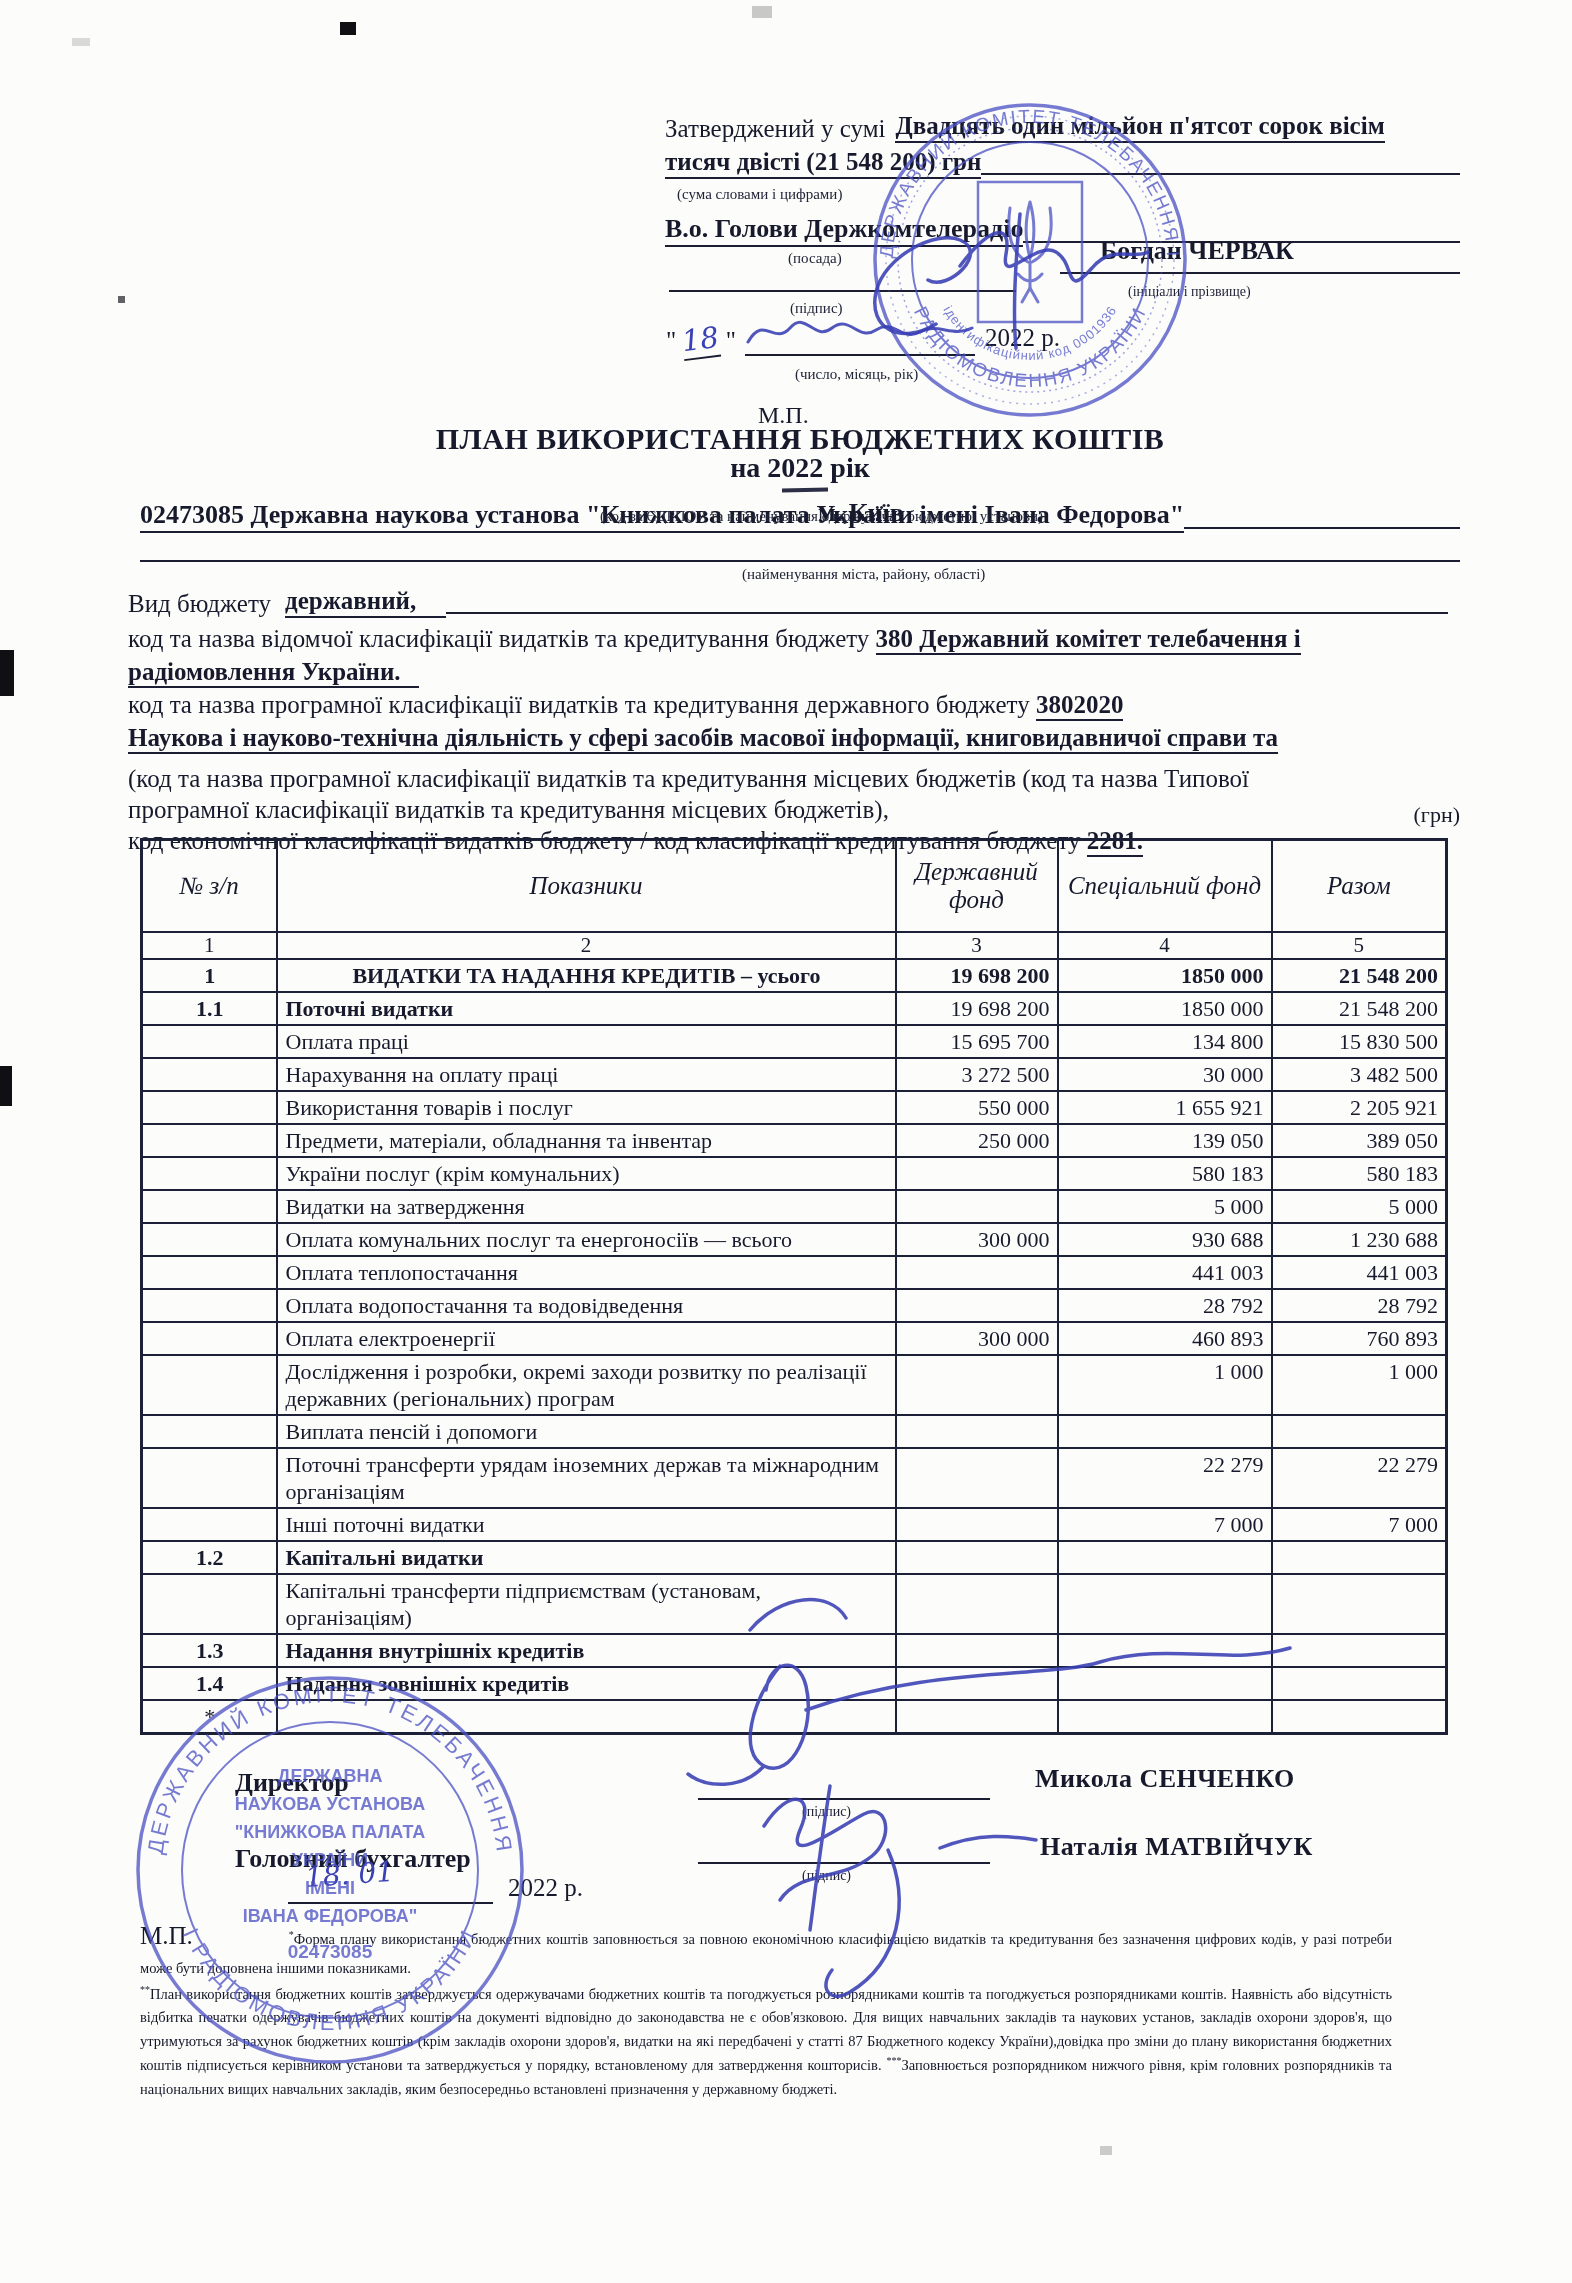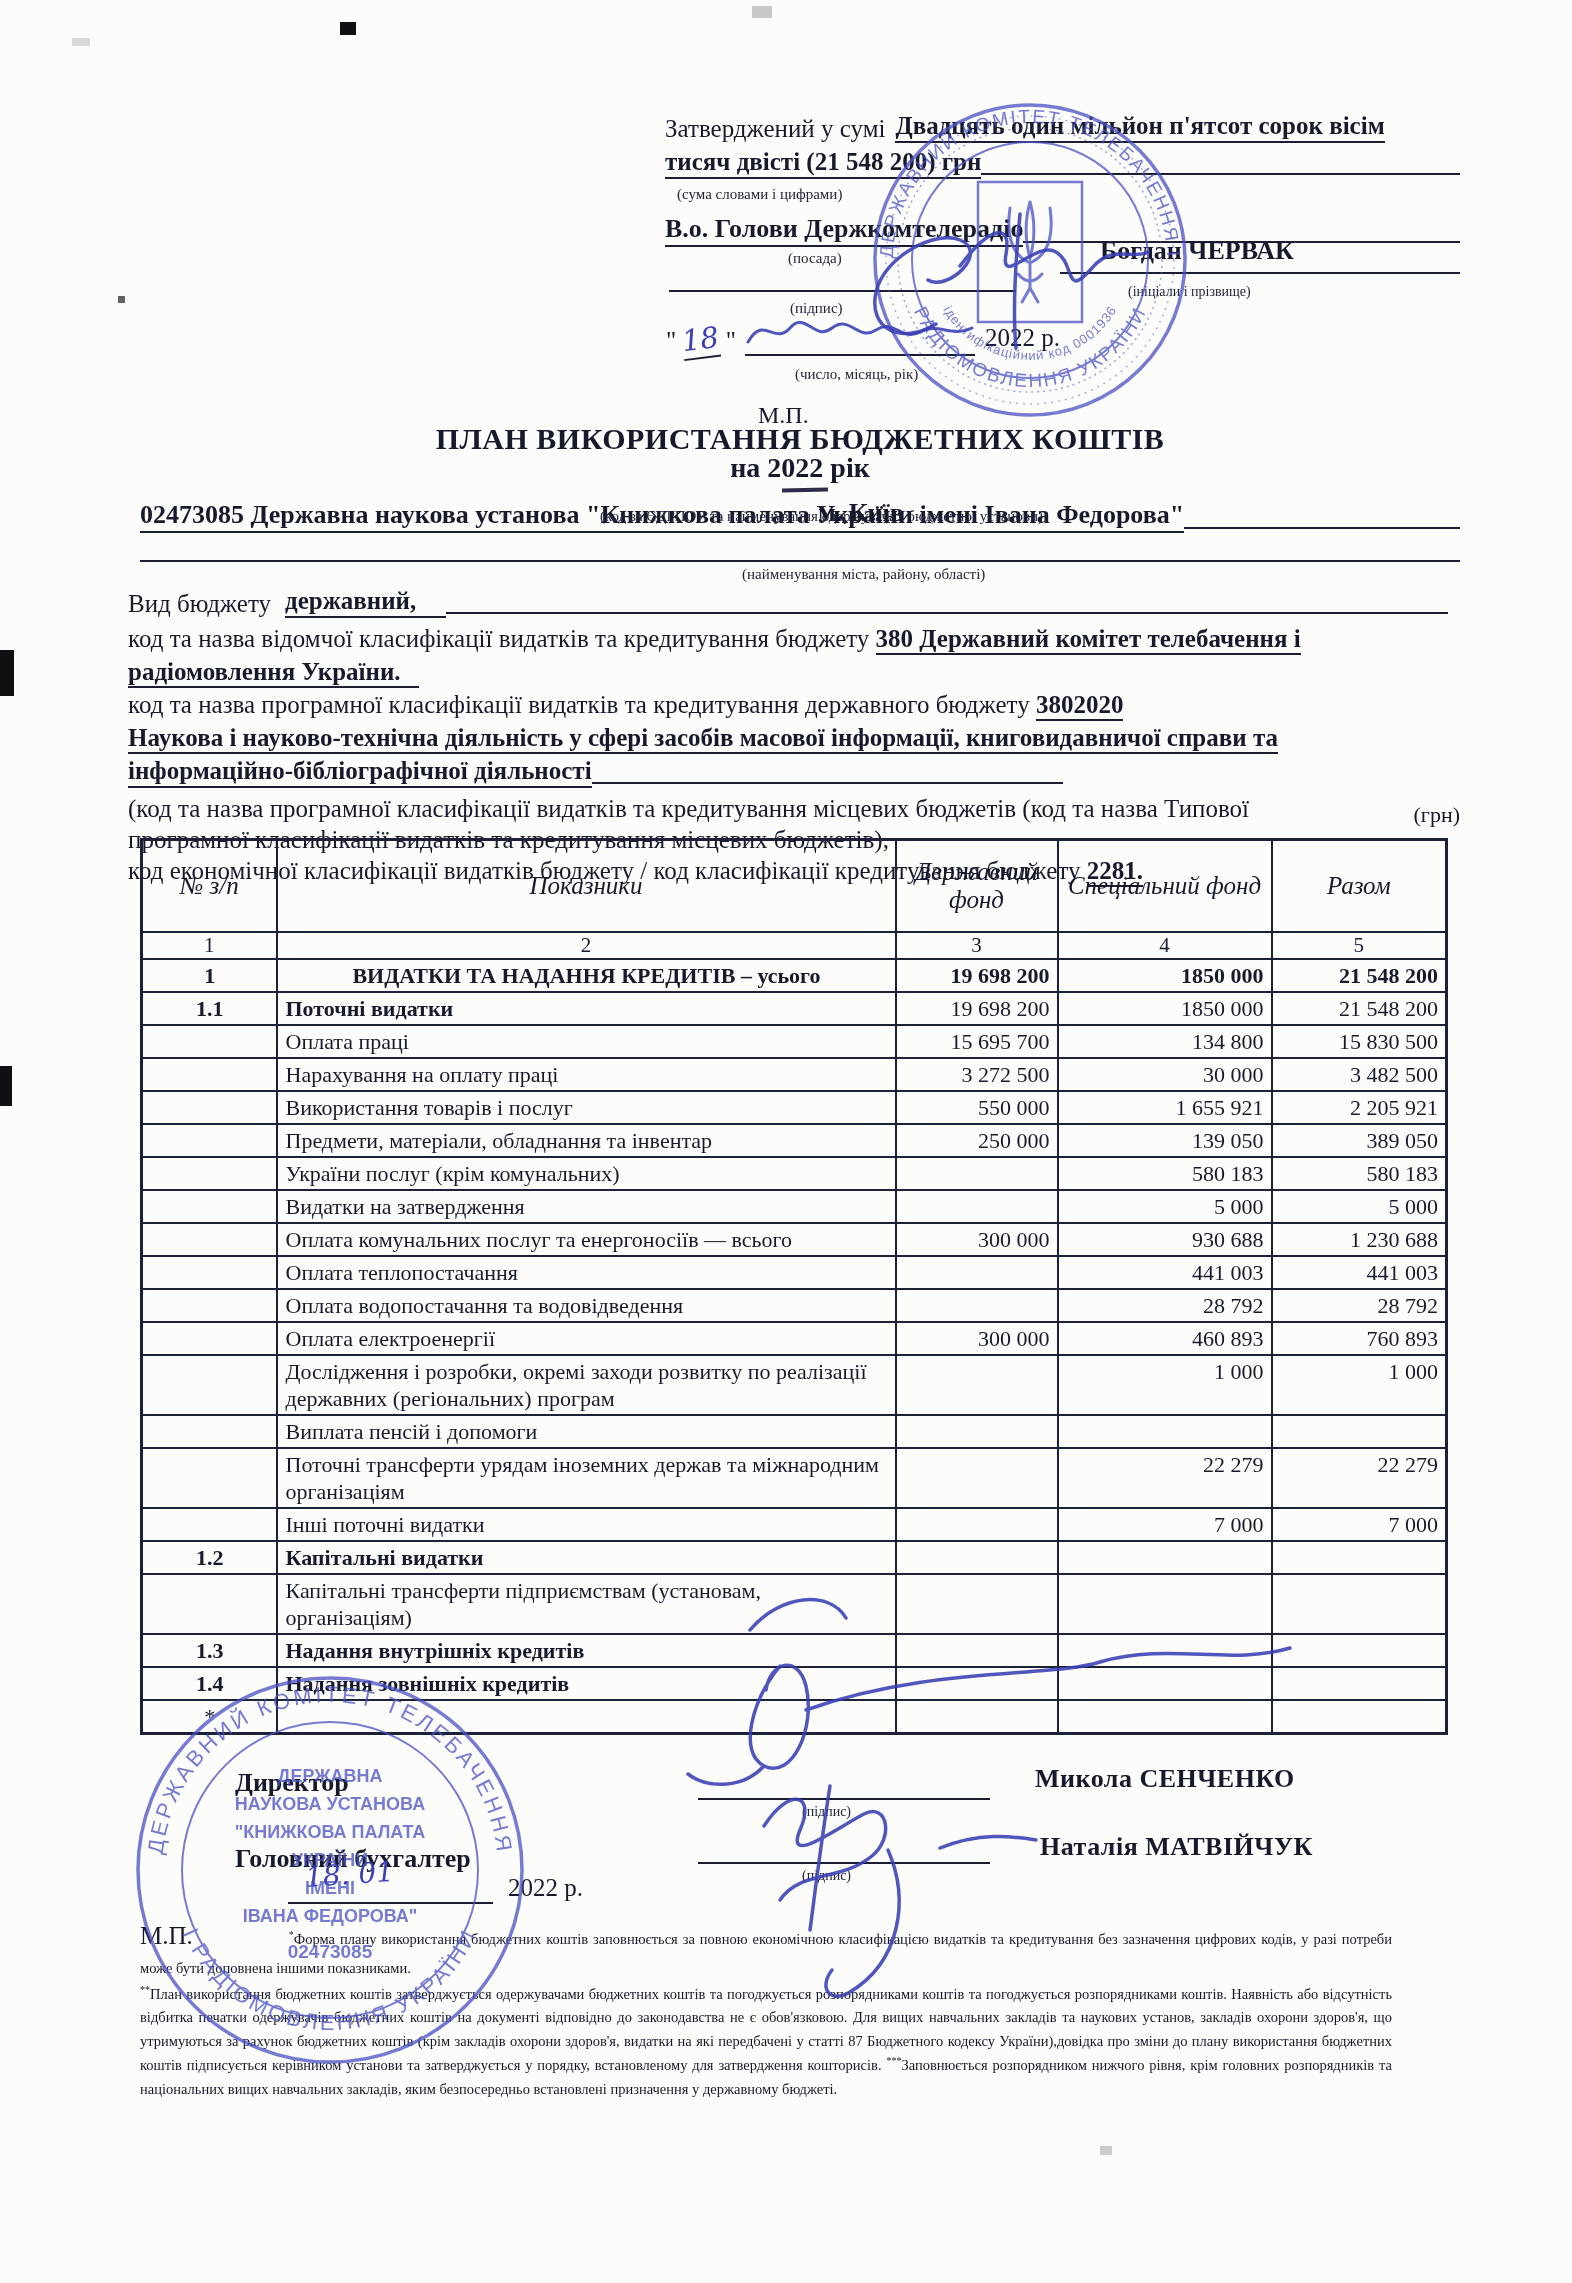--- a/index.html
+++ b/index.html
@@ -183,7 +183,6 @@
       <span class="b u">Наукова і науково-технічна діяльність у сфері засобів масової інформації, книговидавничої справи та</span>
     </div>
     <div class="body-line row-line" style="margin-top:4px;">
-      <span class="b u">інформаційно-бібліографічної діяльності</span>
       <span class="fill"></span>
       <span class="spacer"></span>
     </div>

